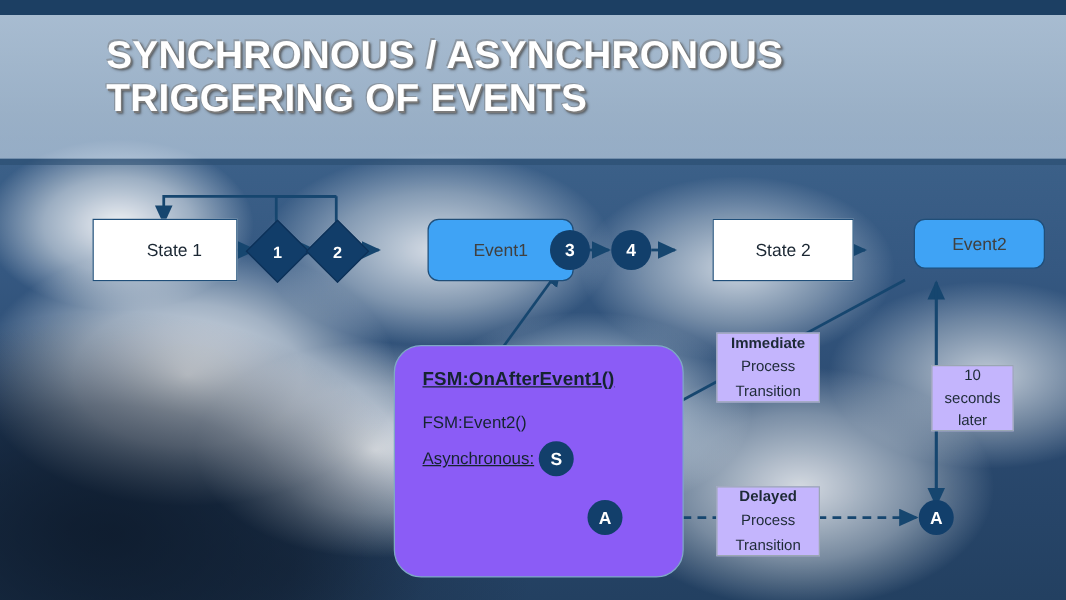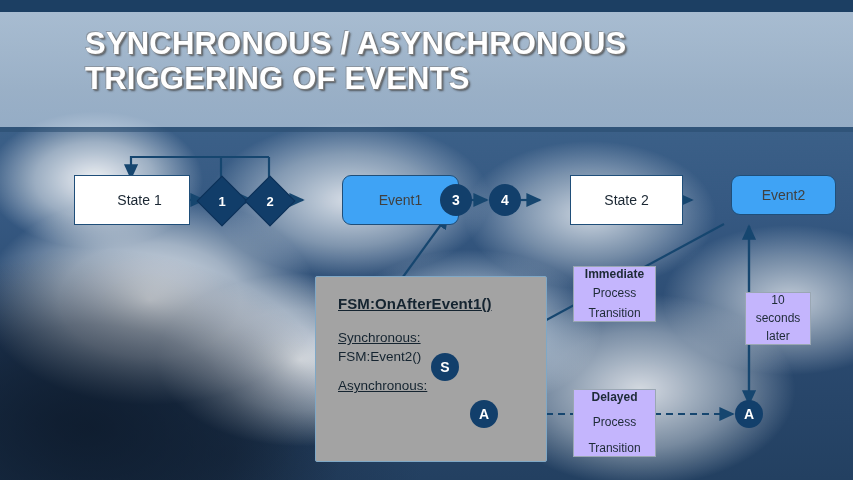--- a/index.html
+++ b/index.html
@@ -60,7 +60,7 @@
 
   
   #callout{position:absolute;left:315px;top:276px;width:232px;height:186px;
-    background:#a3a3a3;border:1.4px solid #7fa8c6;border-radius:2px;box-sizing:border-box;
+    background:#8b5cf6;border:1.4px solid #7fa8c6;border-radius:22px;box-sizing:border-box;
     padding:18px 0 0 22px;color:#152430;}
   #callout .hdr{font-size:15px;font-weight:bold;text-decoration:underline;letter-spacing:.1px;}
   #callout .grp{margin-top:16px;font-size:13.5px;line-height:1.42;}

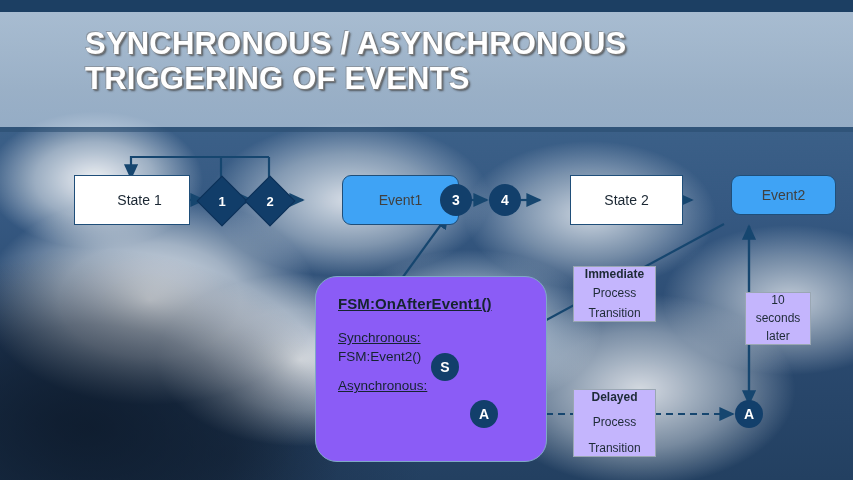--- a/index.html
+++ b/index.html
@@ -162,7 +162,6 @@
   <div id="callout">
     <div class="hdr">FSM:OnAfterEvent1()</div>
     <div class="grp">
-      <div class="u">Synchronous:</div>
       <div class="code">FSM:Event2()</div>
     </div>
     <div class="grp" style="margin-top:10px;">

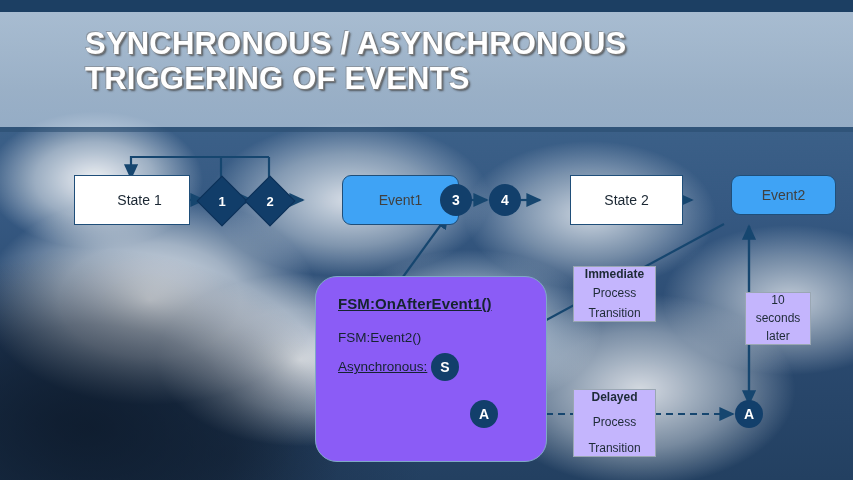--- a/index.html
+++ b/index.html
@@ -182,7 +182,7 @@
     <span>Transition</span>
   </div>
 
-  <div class="lbl-box" style="left:573px;top:389px;width:83px;height:68px;">
+  <div class="lbl-box" style="left:573px;top:389px;width:83px;height:56px;">
     <span class="b">Delayed</span>
     <span>Process</span>
     <span>Transition</span>

